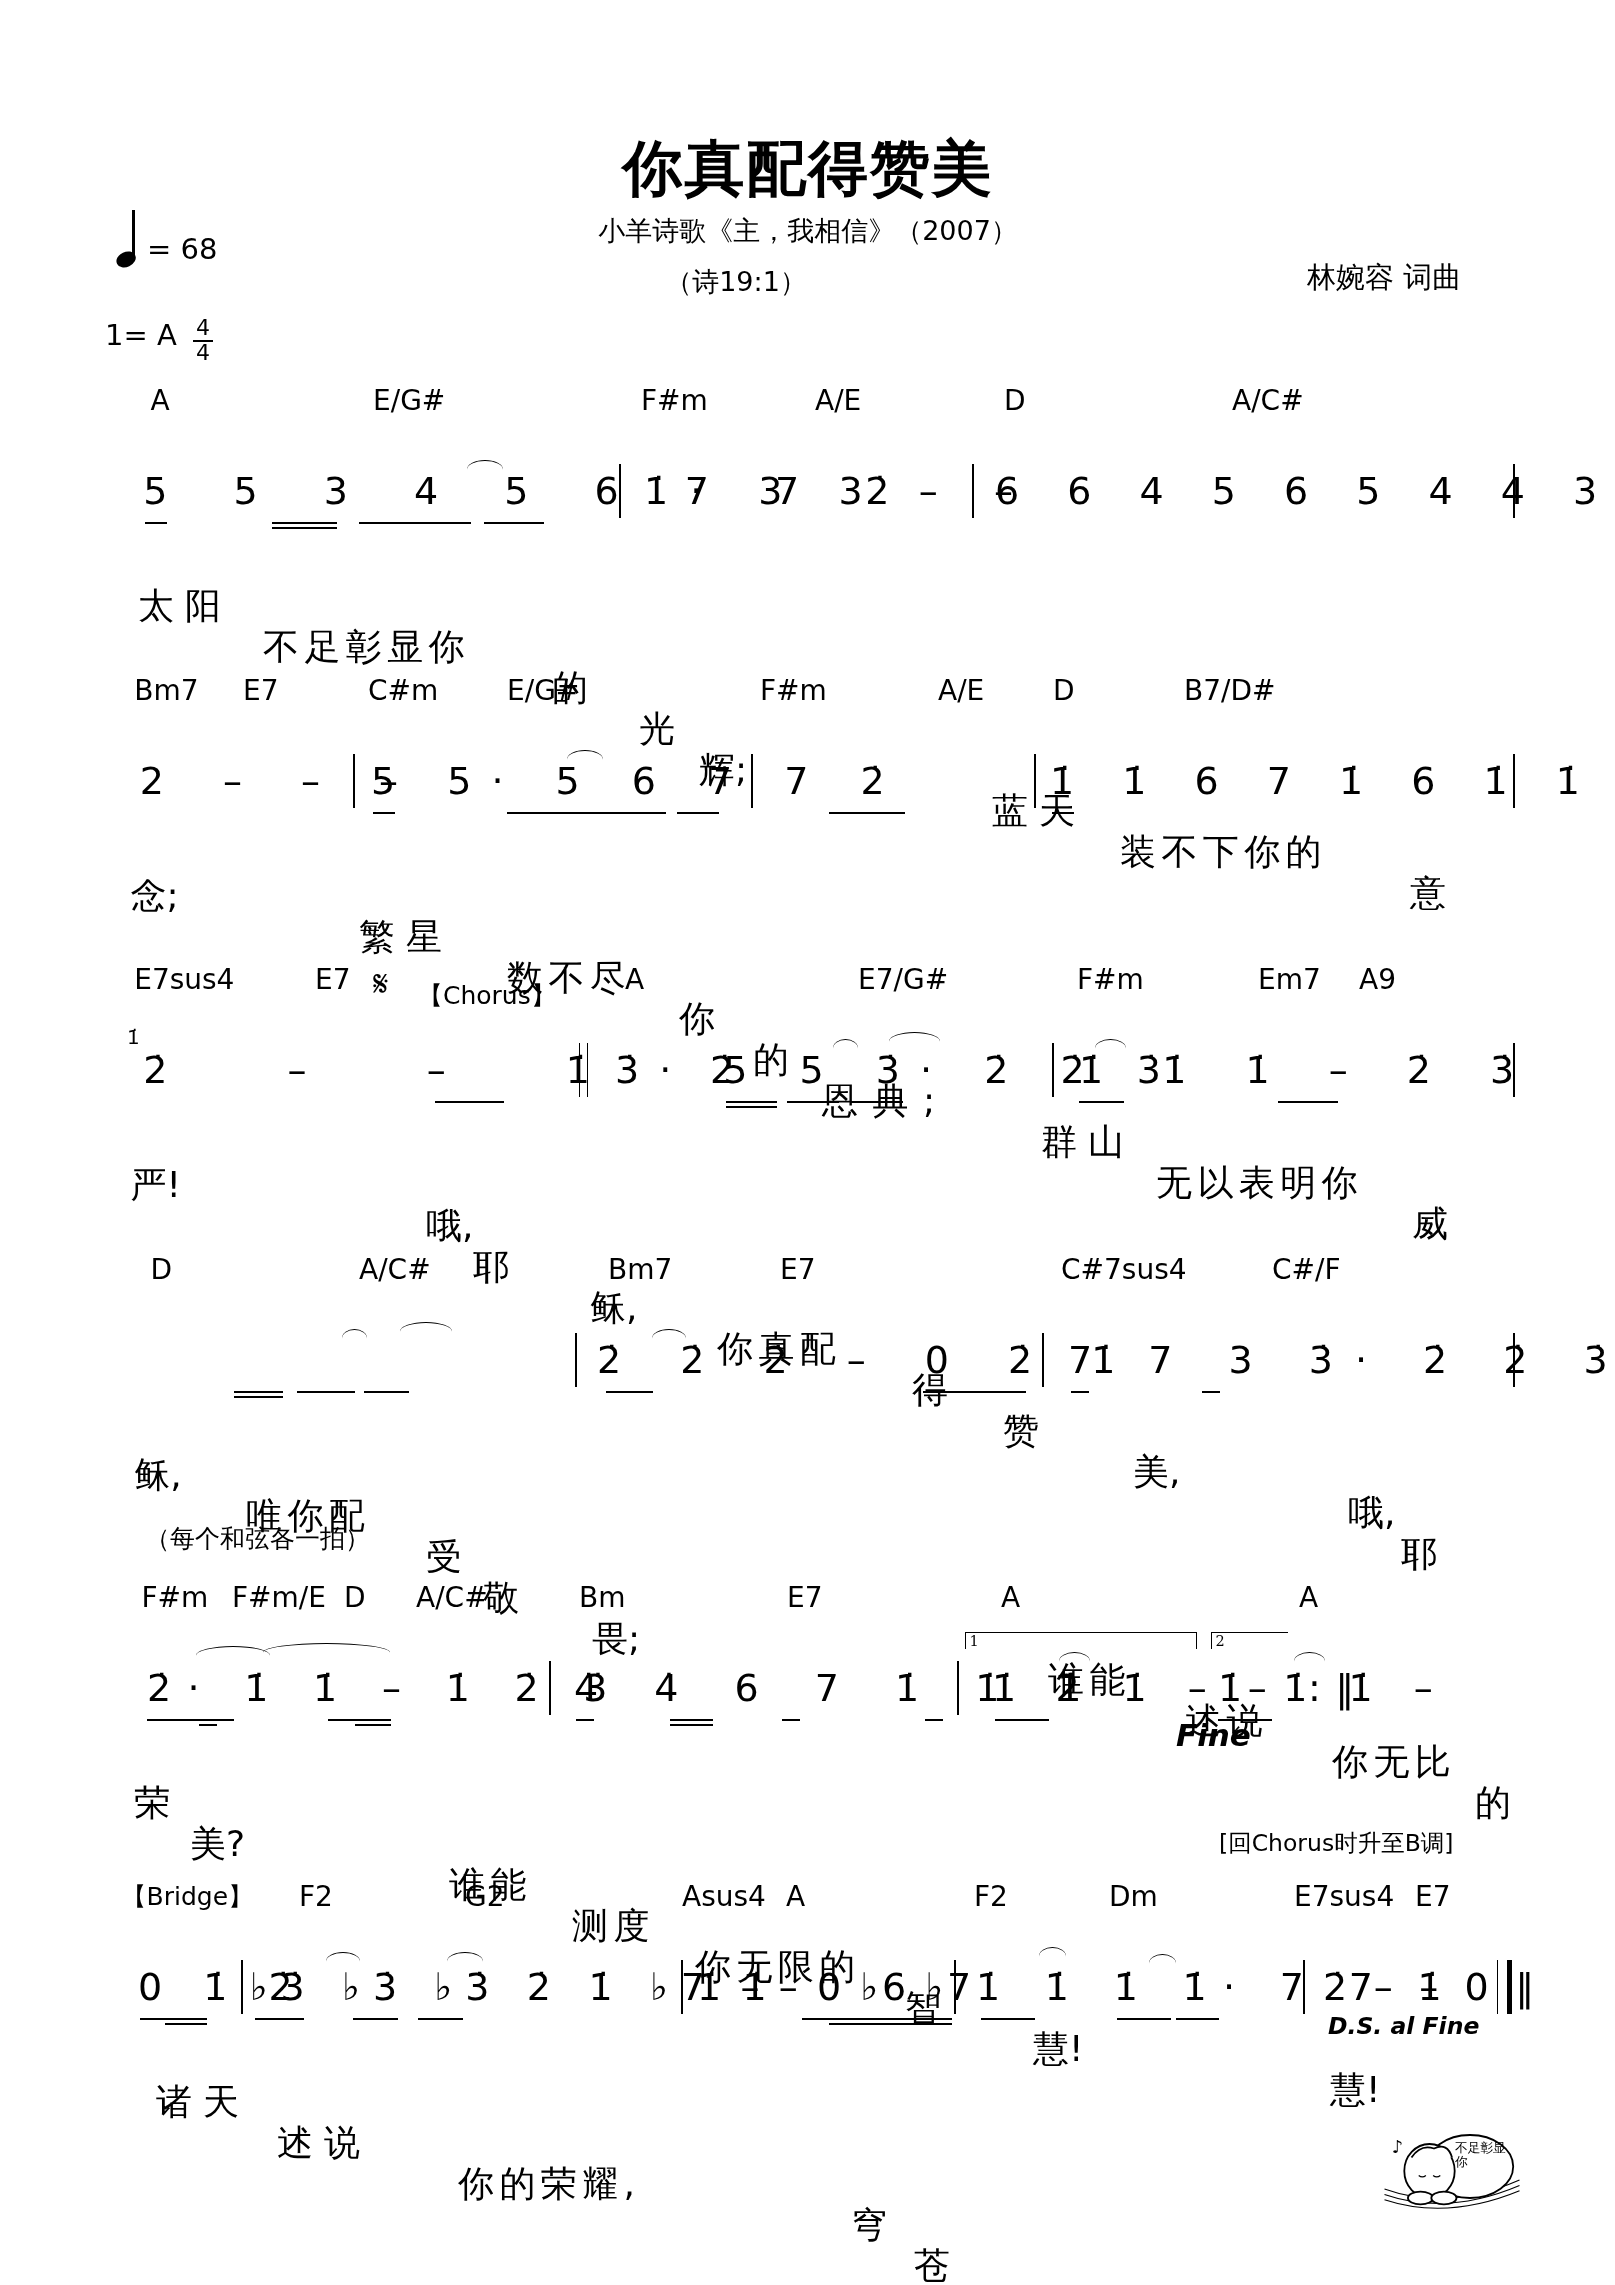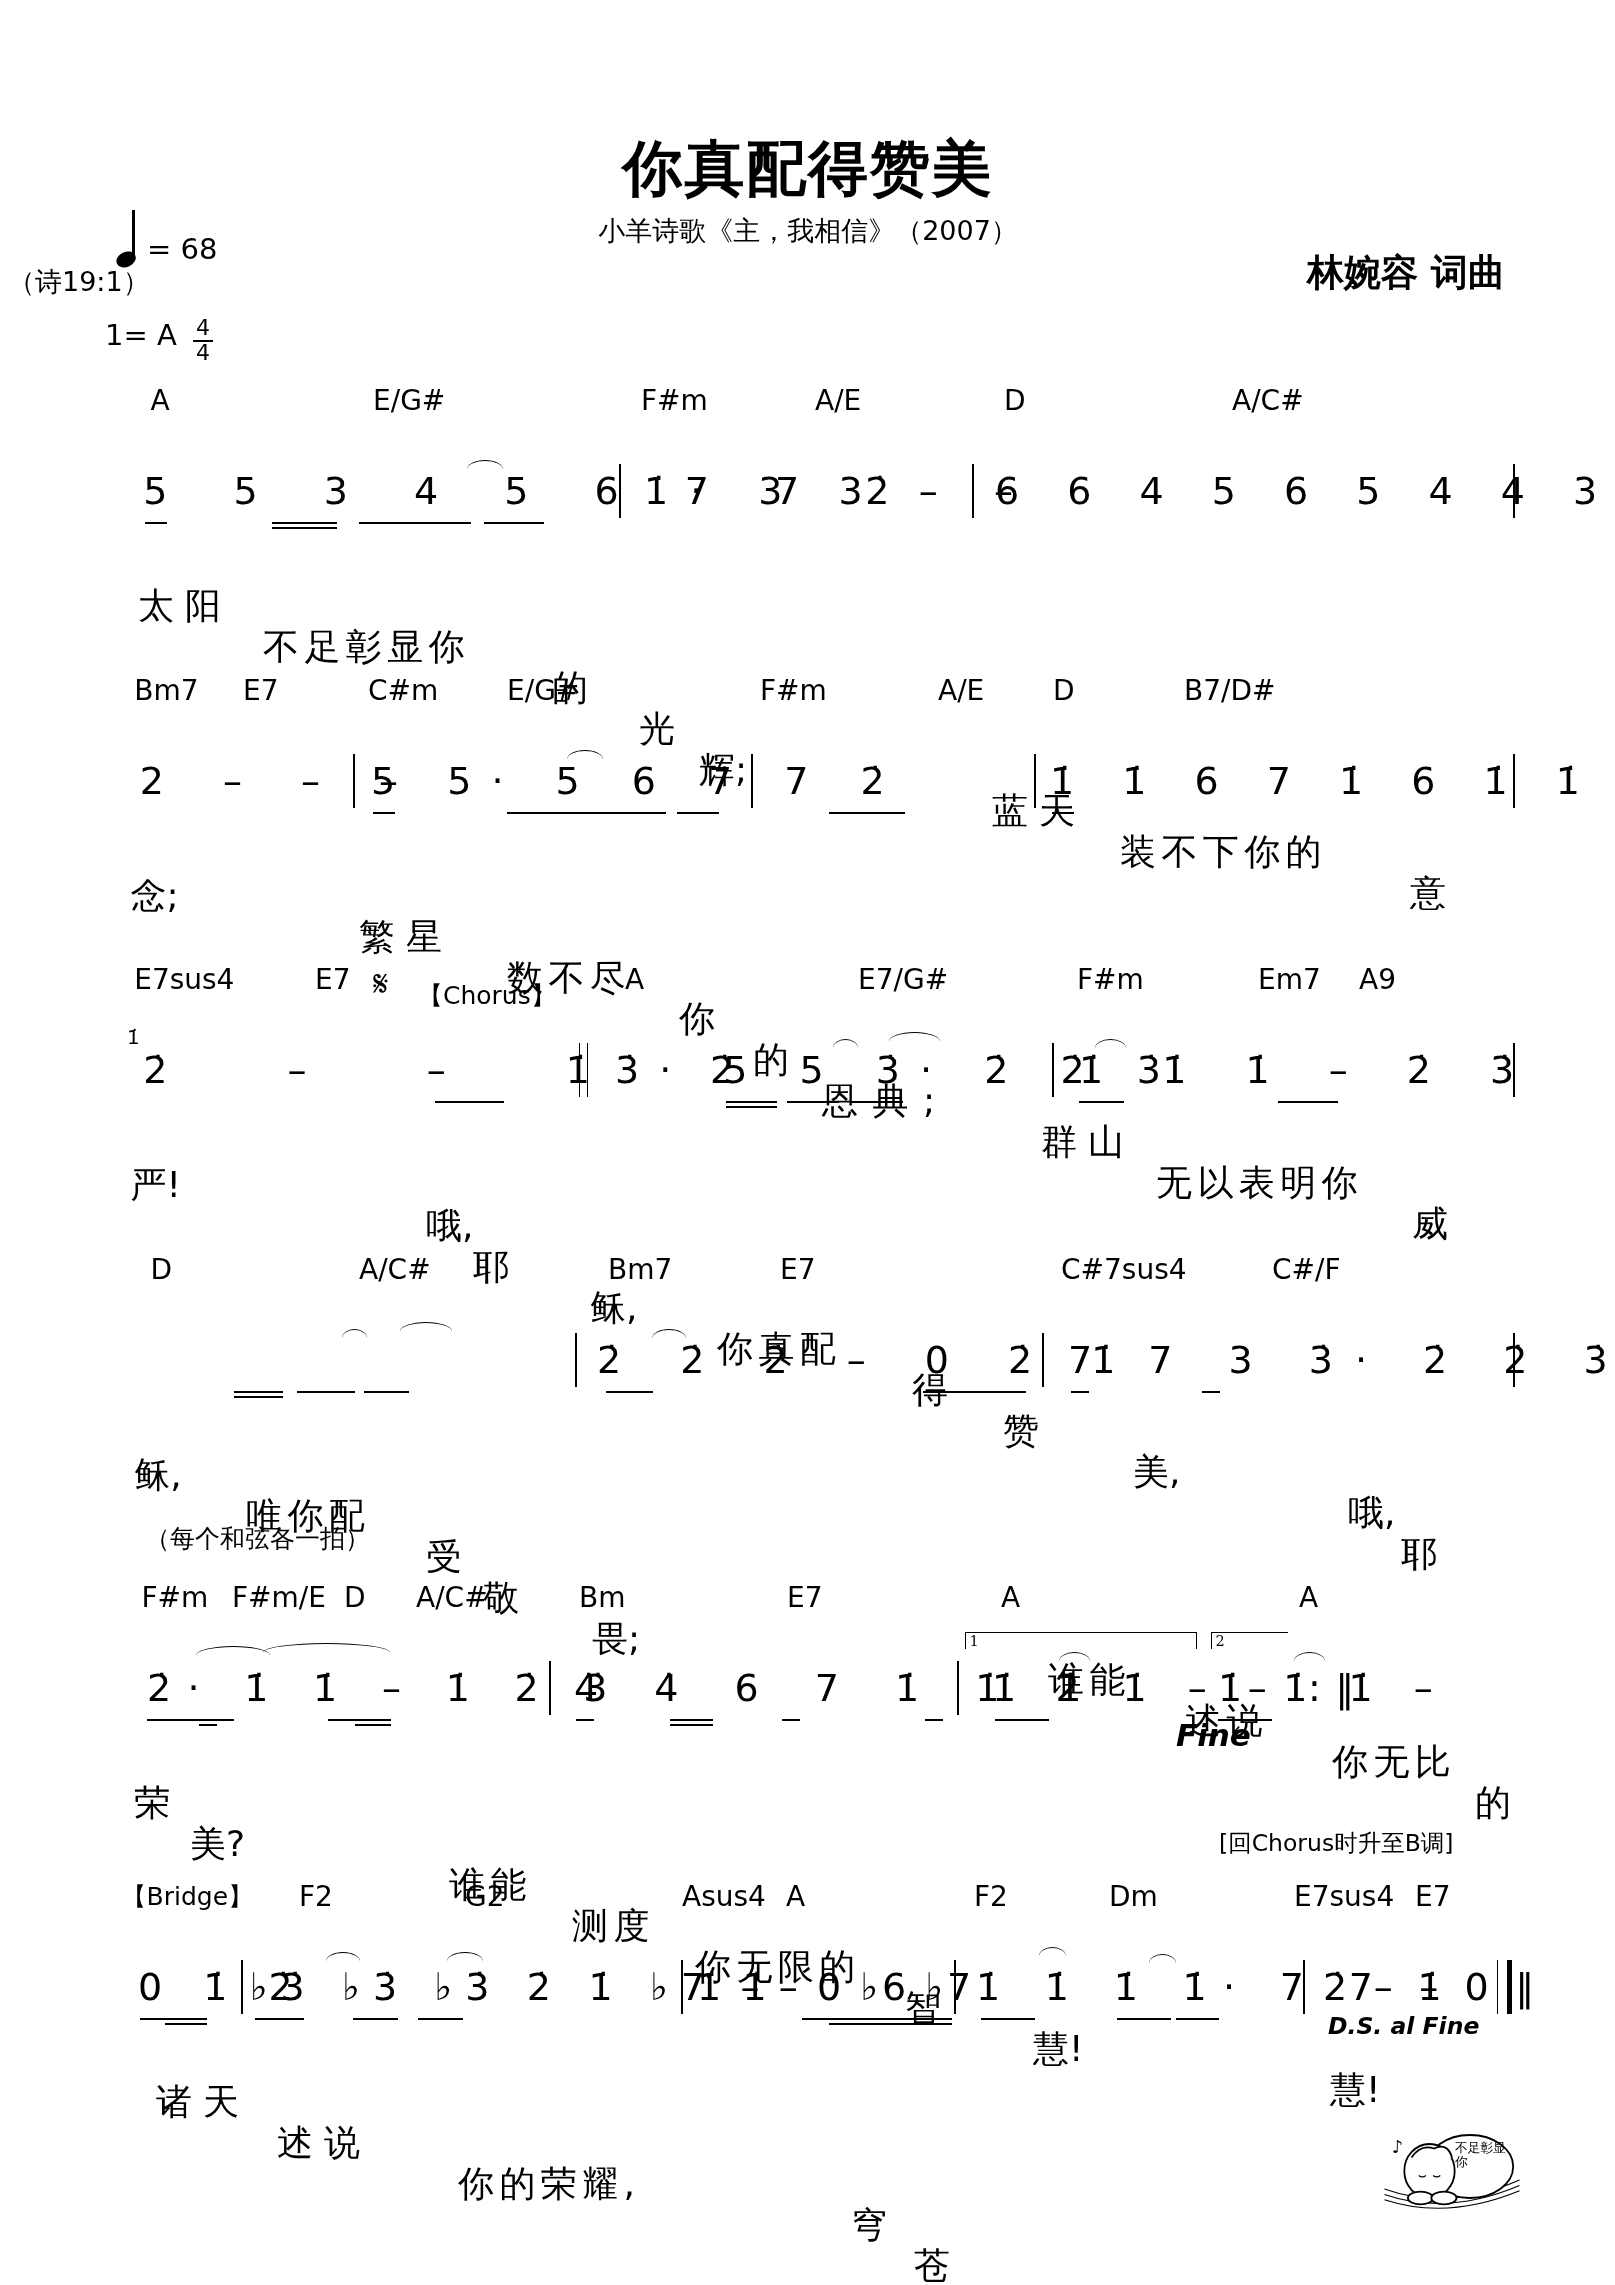--- a/index.html
+++ b/index.html
@@ -8,7 +8,7 @@
   .abs { position:absolute; }
   .title { left:0; width:1616px; top:129px; text-align:center; font-size:60px; font-weight:bold; letter-spacing:1.8px; }
   .subtitle { left:0; width:1616px; top:213px; text-align:center; font-size:27px; }
-  .psalm { left:8px; width:1472px; top:264px; font-size:27px; }
+  .psalm { left:0; width:1472px; top:264px; text-align:center; font-size:27px; }
   .composer { left:1307px; top:248px; font-size:37px;font-weight:bold; }
   .tempo { left:116px; top:210px; font-size:29px; display:flex; align-items:flex-end; }
   .tempo .note { width:22px; height:56px; position:relative; margin-right:9px; }

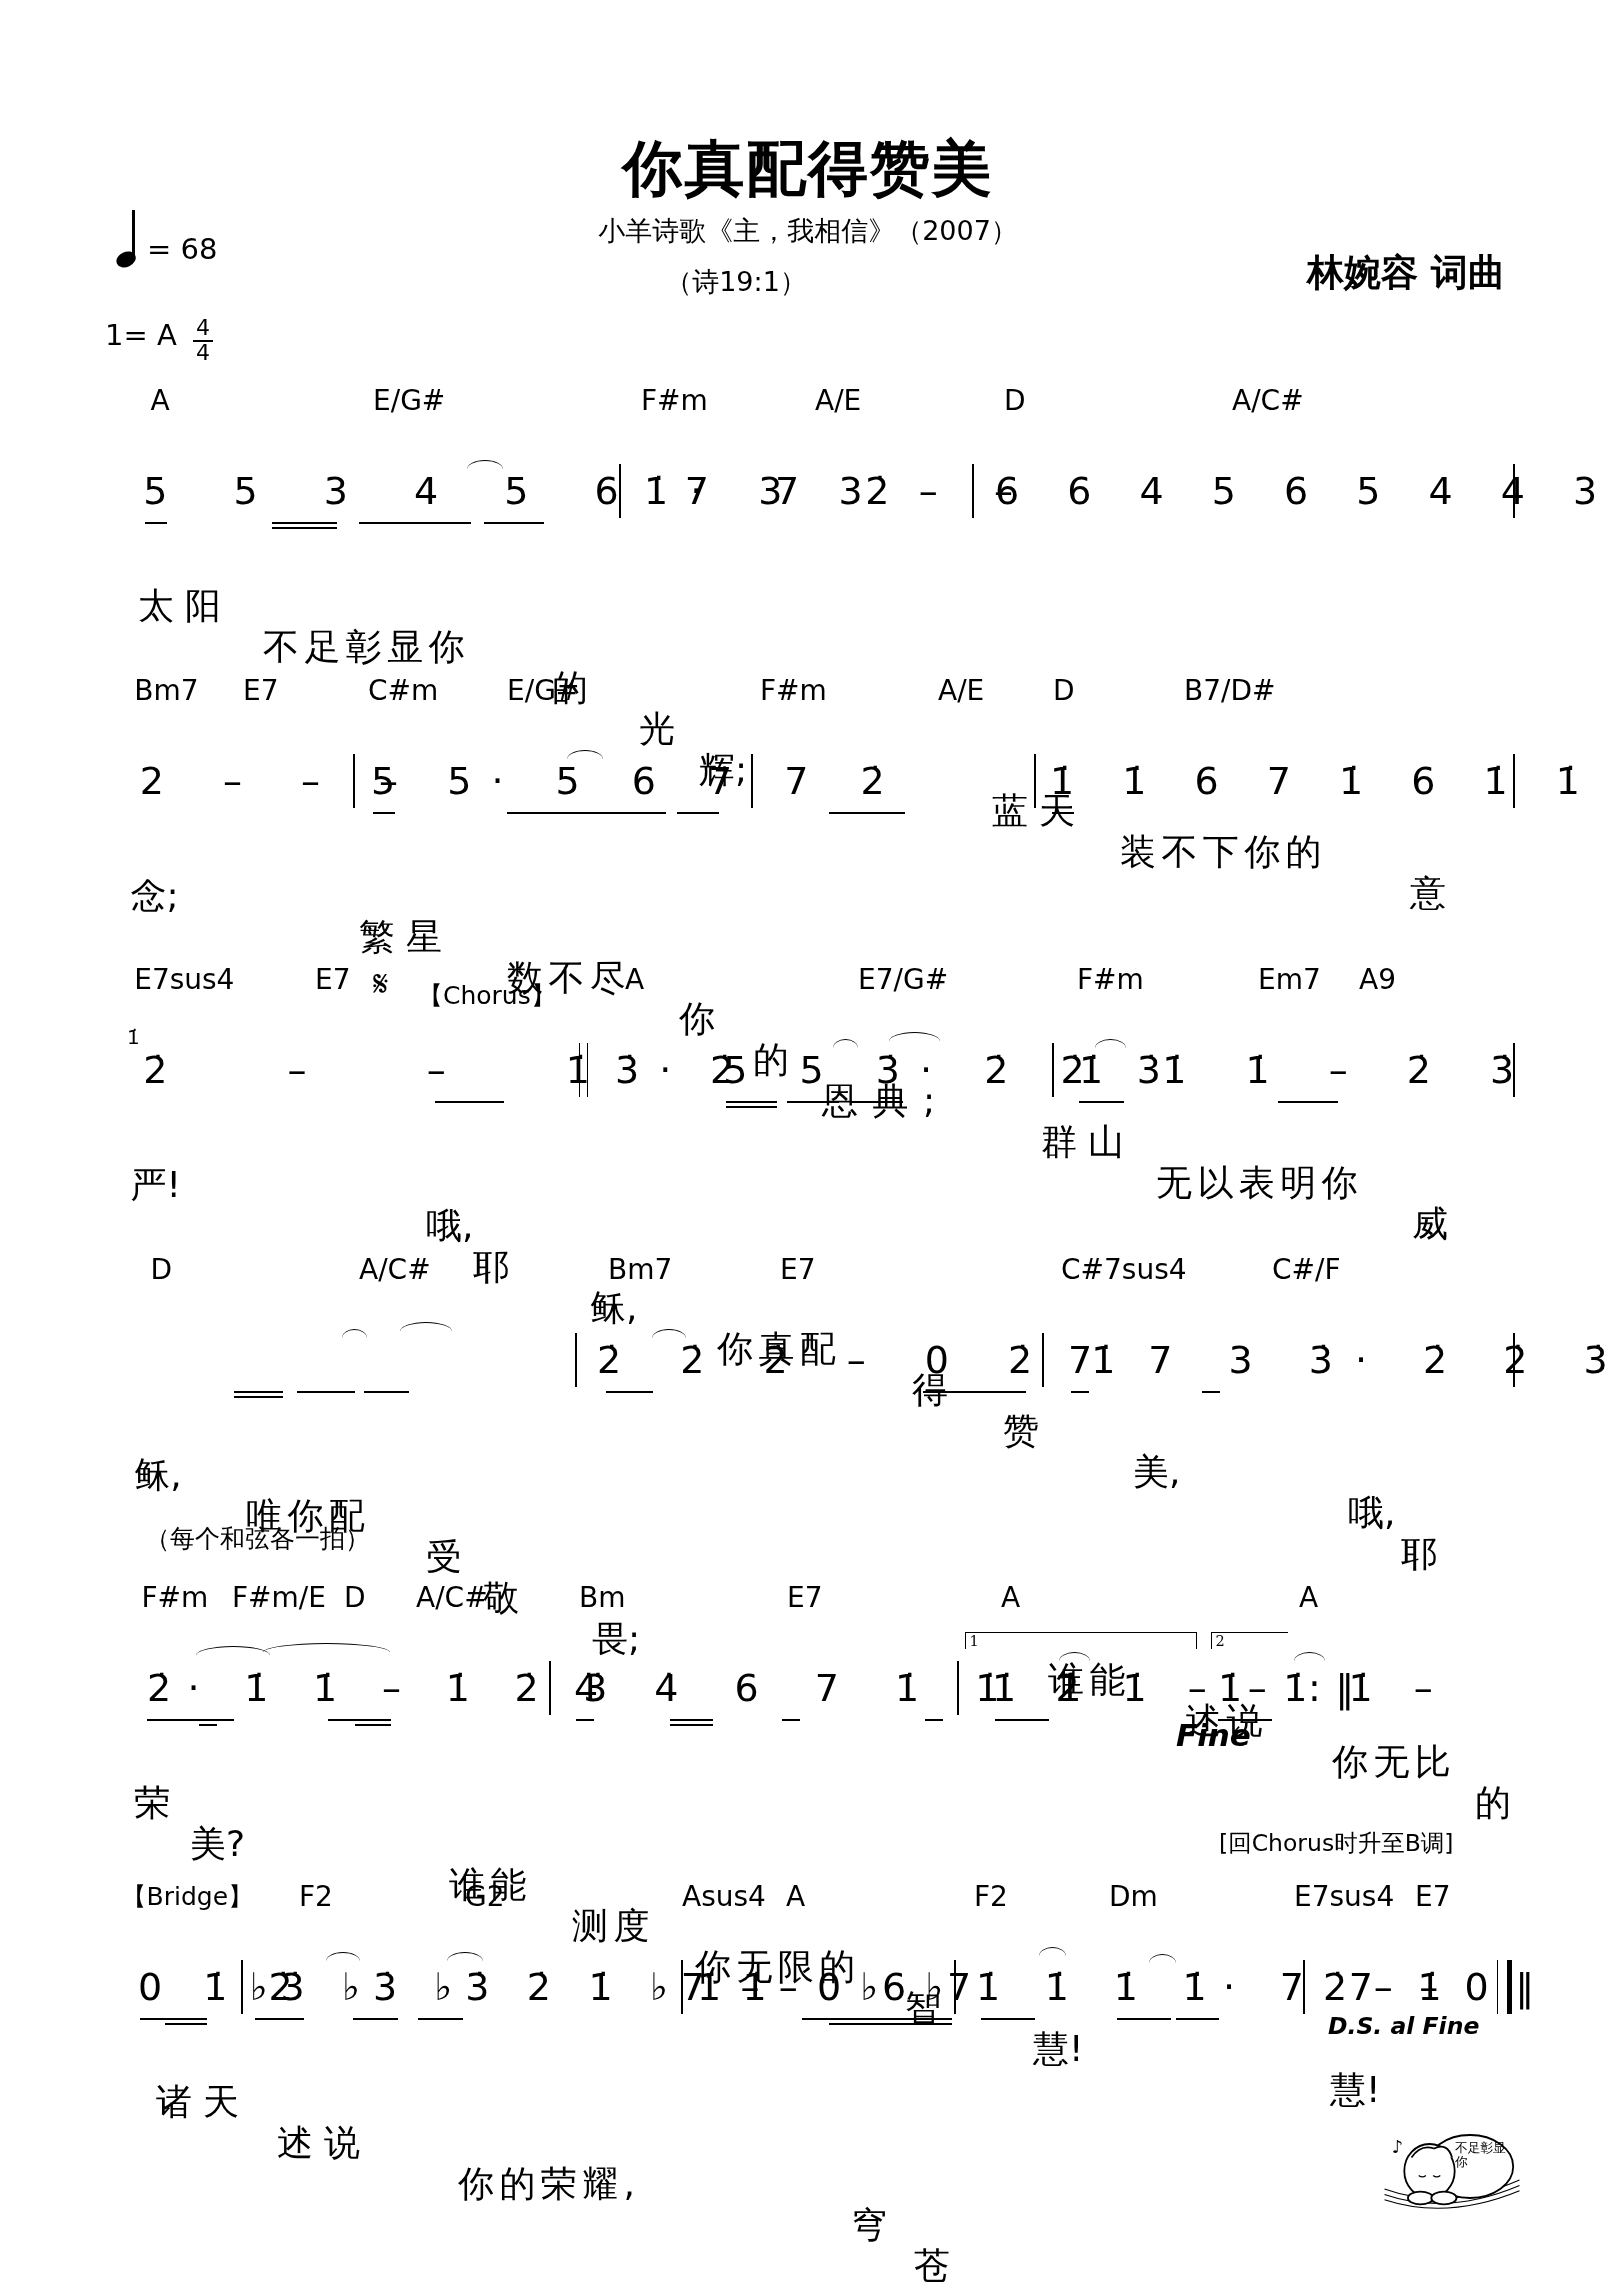--- a/index.html
+++ b/index.html
@@ -9,7 +9,7 @@
   .title { left:0; width:1616px; top:129px; text-align:center; font-size:60px; font-weight:bold; letter-spacing:1.8px; }
   .subtitle { left:0; width:1616px; top:213px; text-align:center; font-size:27px; }
   .psalm { left:0; width:1472px; top:264px; text-align:center; font-size:27px; }
-  .composer { left:1307px; top:248px; font-size:37px;font-weight:bold; }
+  .composer { left:1307px; top:258px; font-size:29px; }
   .tempo { left:116px; top:210px; font-size:29px; display:flex; align-items:flex-end; }
   .tempo .note { width:22px; height:56px; position:relative; margin-right:9px; }
   .tempo .note .stem { position:absolute; left:16.3px; top:0; width:2.7px; height:47px; background:#000; }

